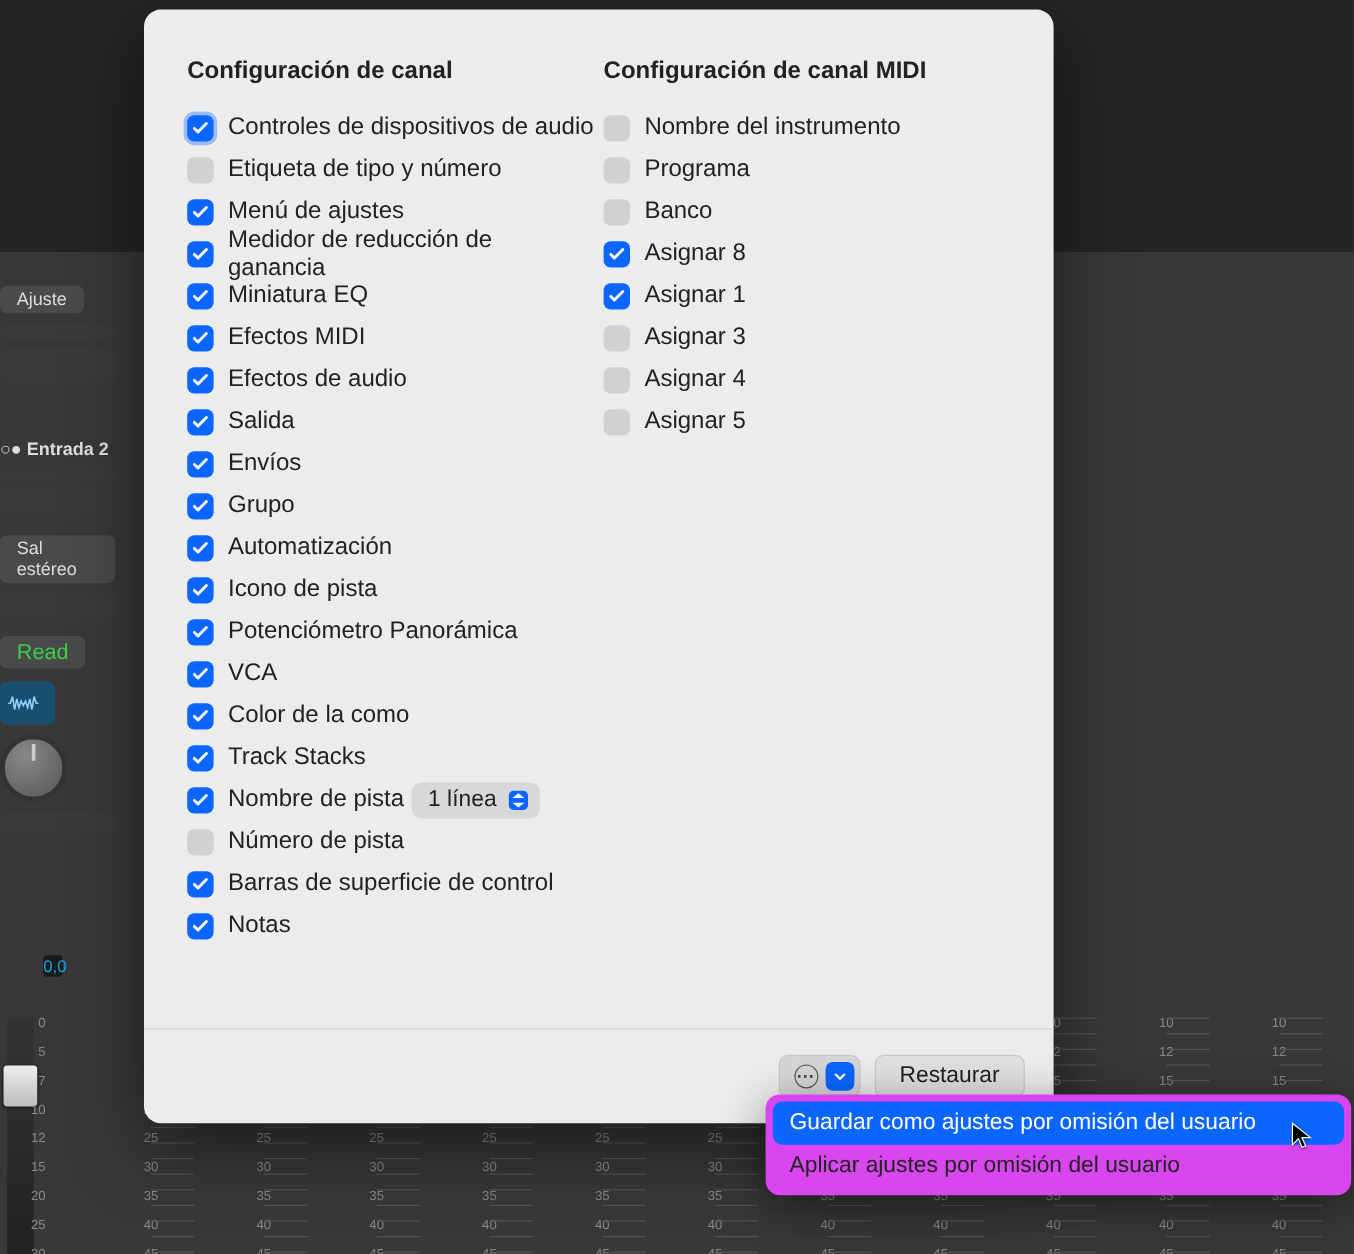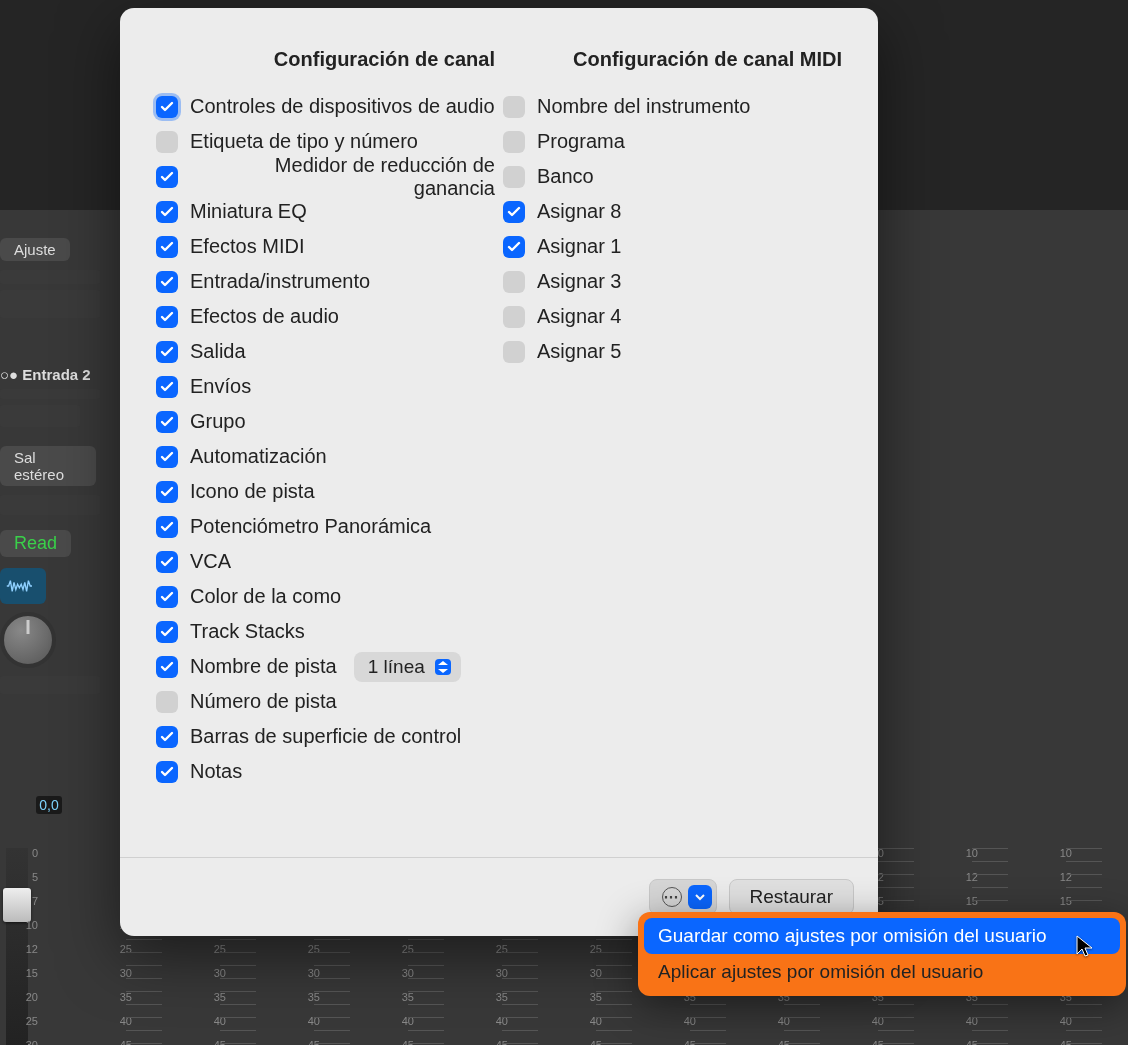--- a/index.html
+++ b/index.html
@@ -50,7 +50,7 @@
     color:#222;display:flex;flex-direction:column;
   }
   .sheet-body{flex:1;display:flex;padding:40px 36px 10px 36px;gap:8px;}
-  .col{flex:1;text-align:right;}
+  .col{flex:1;}
   .col h3{font-size:20px;font-weight:700;margin:0 0 18px 0;}
   .row{display:flex;align-items:center;height:35px;font-size:20px;}
   .chk{

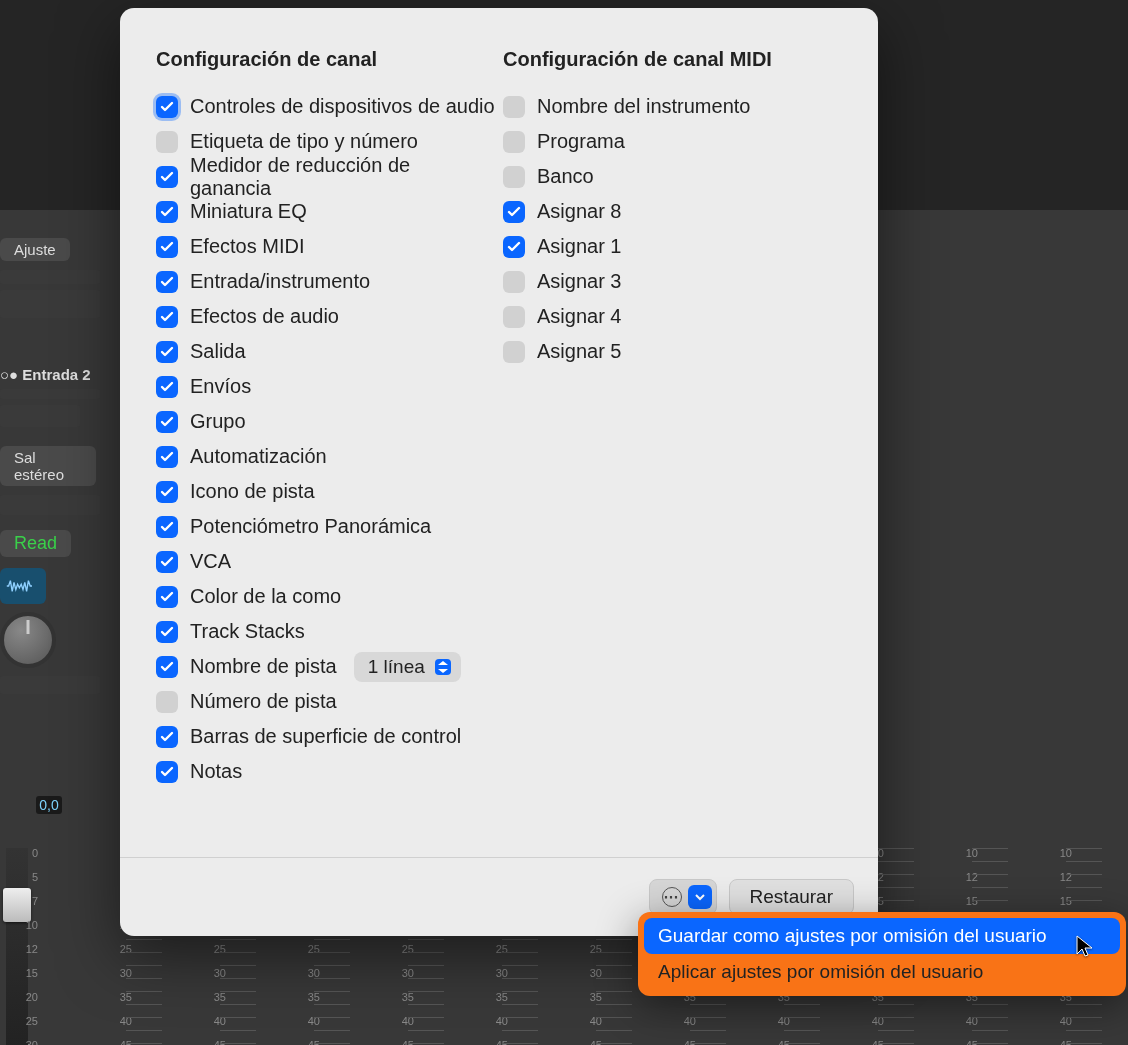--- a/index.html
+++ b/index.html
@@ -507,6 +507,14 @@
                 <path d="M2 7l3 3 7-7" fill="none" stroke="#fff" stroke-width="2.4" stroke-linecap="round" stroke-linejoin="round"></path>
               </svg>
             </span>
+            <span>Menú de ajustes</span>
+          </div>
+          <div class="row">
+            <span class="chk on">
+              <svg viewBox="0 0 14 14">
+                <path d="M2 7l3 3 7-7" fill="none" stroke="#fff" stroke-width="2.4" stroke-linecap="round" stroke-linejoin="round"></path>
+              </svg>
+            </span>
             <span>Medidor de reducción de ganancia</span>
           </div>
           <div class="row">

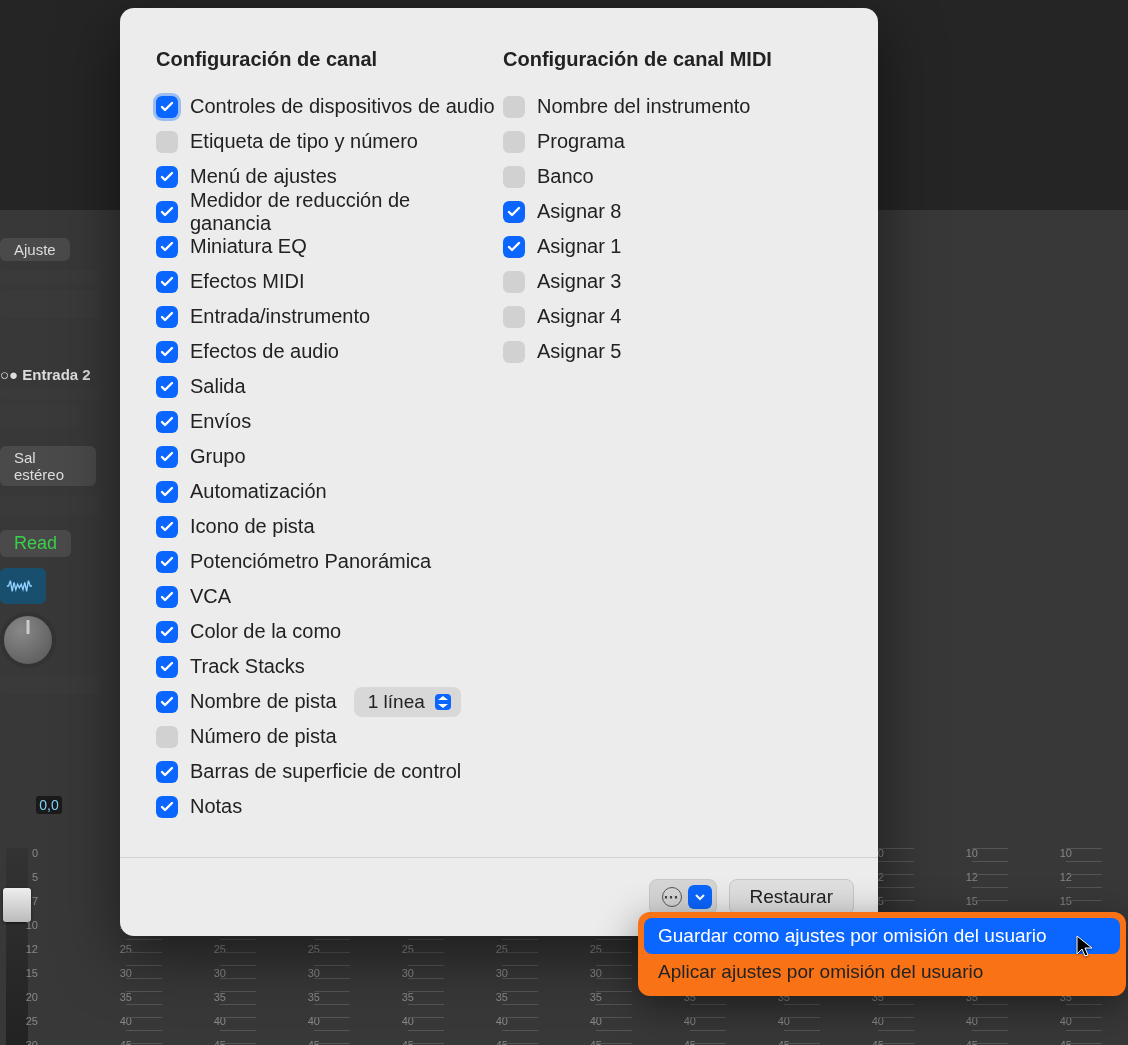--- a/index.html
+++ b/index.html
@@ -539,14 +539,6 @@
                 <path d="M2 7l3 3 7-7" fill="none" stroke="#fff" stroke-width="2.4" stroke-linecap="round" stroke-linejoin="round"></path>
               </svg>
             </span>
-            <span>Entrada/instrumento</span>
-          </div>
-          <div class="row">
-            <span class="chk on">
-              <svg viewBox="0 0 14 14">
-                <path d="M2 7l3 3 7-7" fill="none" stroke="#fff" stroke-width="2.4" stroke-linecap="round" stroke-linejoin="round"></path>
-              </svg>
-            </span>
             <span>Efectos de audio</span>
           </div>
           <div class="row">

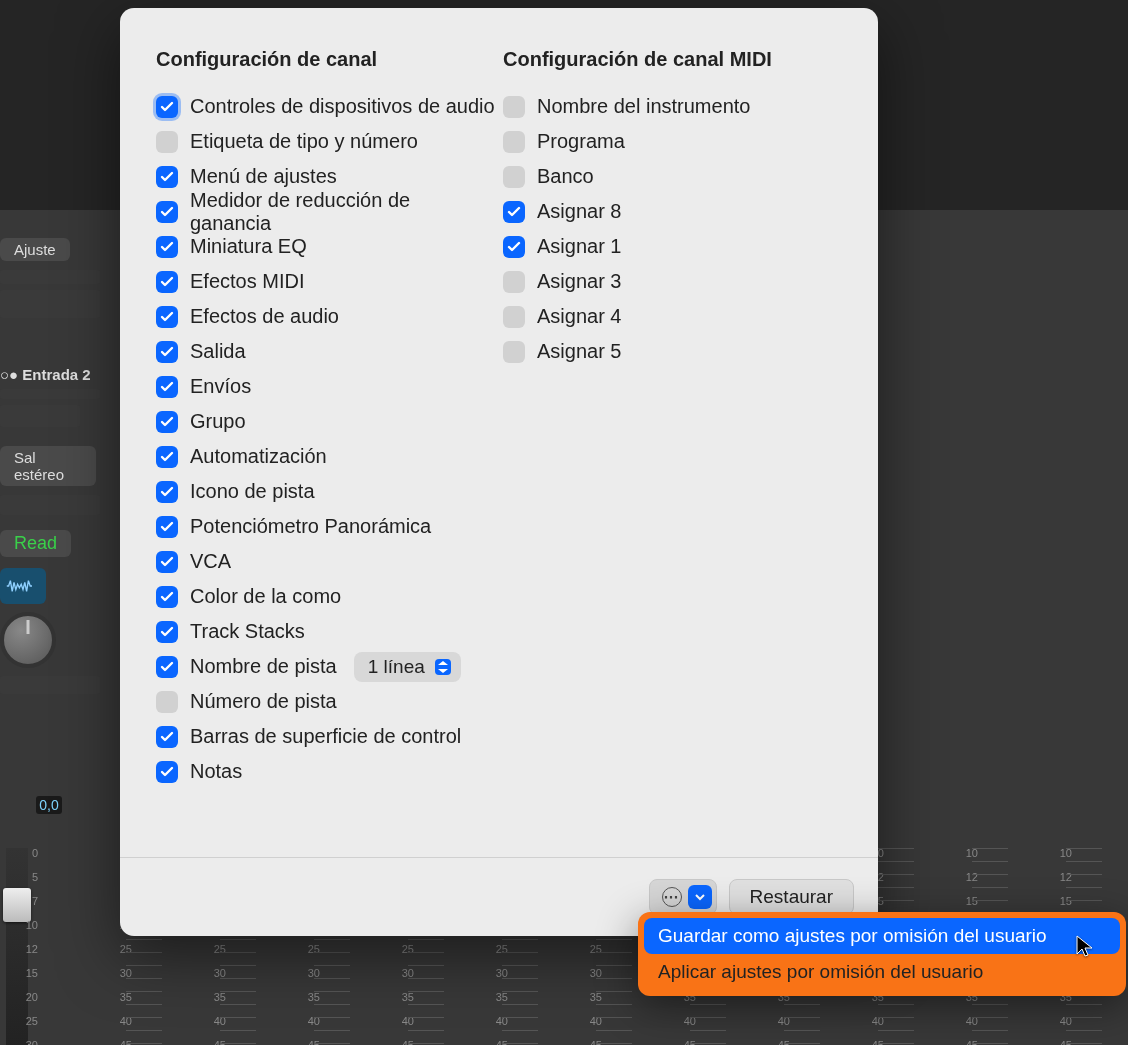--- a/index.html
+++ b/index.html
@@ -62,7 +62,7 @@
   .chk.on.focus{box-shadow:0 0 0 3px rgba(10,102,255,.35);}
   .chk svg{width:14px;height:14px;}
   .sel{
-    margin-left:17px;background:#d8d8d8;border-radius:8px;padding:4px 10px 4px 14px;
+    margin-left:6px;background:#d8d8d8;border-radius:8px;padding:4px 10px 4px 14px;
     font-size:19px;display:flex;align-items:center;gap:10px;
   }
   .sel .caret{width:16px;height:16px;background:#0a66ff;border-radius:4px;position:relative;}

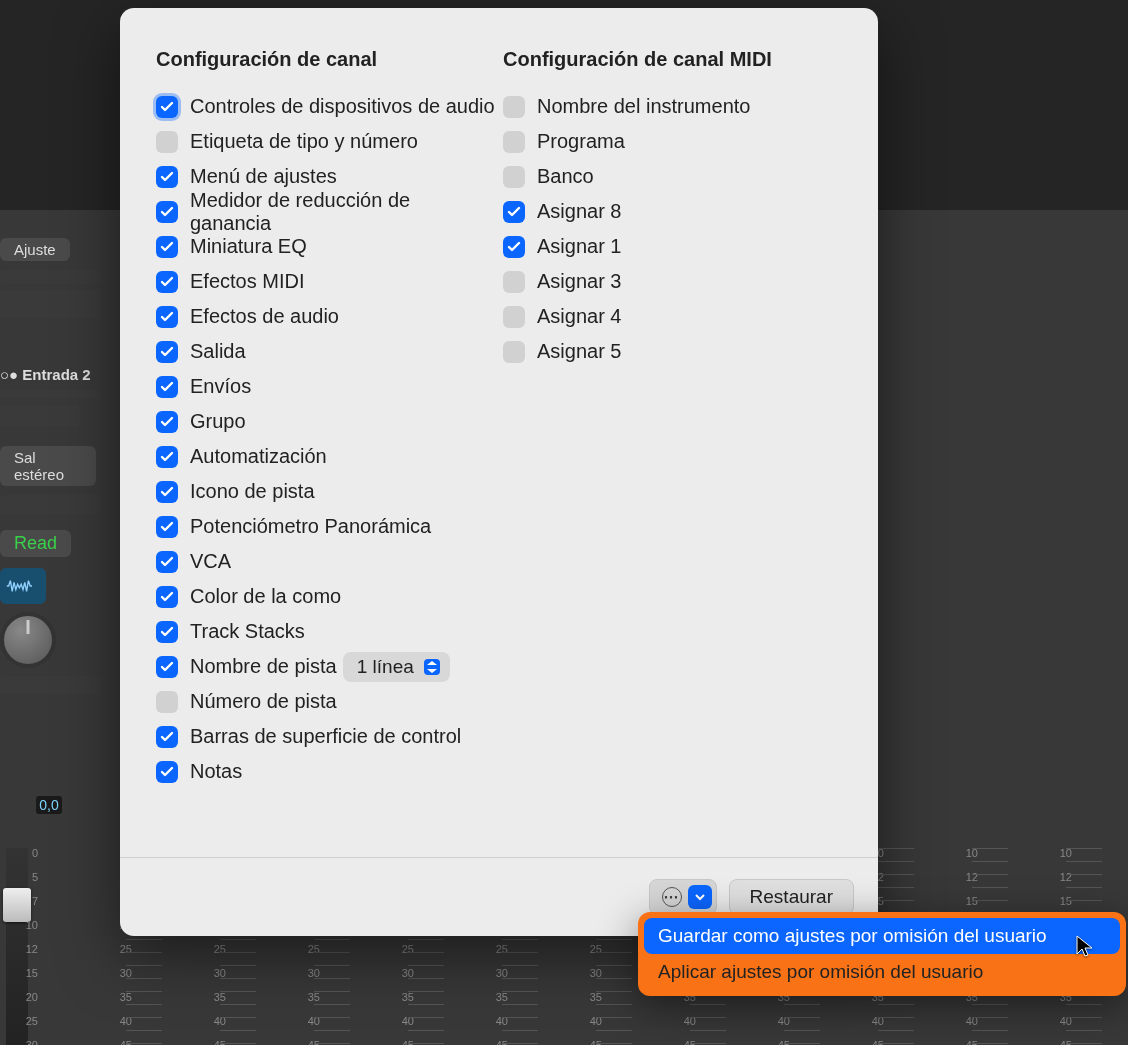--- a/index.html
+++ b/index.html
@@ -29,7 +29,7 @@
     border:4px solid #333;margin:8px 0;position:relative;
   }
   .knob::after{content:"";position:absolute;left:50%;top:4px;width:3px;height:14px;background:#ccc;transform:translateX(-50%);}
-  .level-strip{position:absolute;left:36px;top:796px;width:26px;height:18px;background:#1a1a1a;color:#7dd3fc;font-size:14px;text-align:center;line-height:18px;border-radius:3px;}
+  .level-strip{position:absolute;left:36px;top:796px;width:16px;height:18px;background:#1a1a1a;color:#0ea5e9;font-size:14px;text-align:center;line-height:18px;border-radius:3px;}
   .meters{
     position:absolute;left:0;top:848px;width:1128px;height:200px;display:flex;
   }

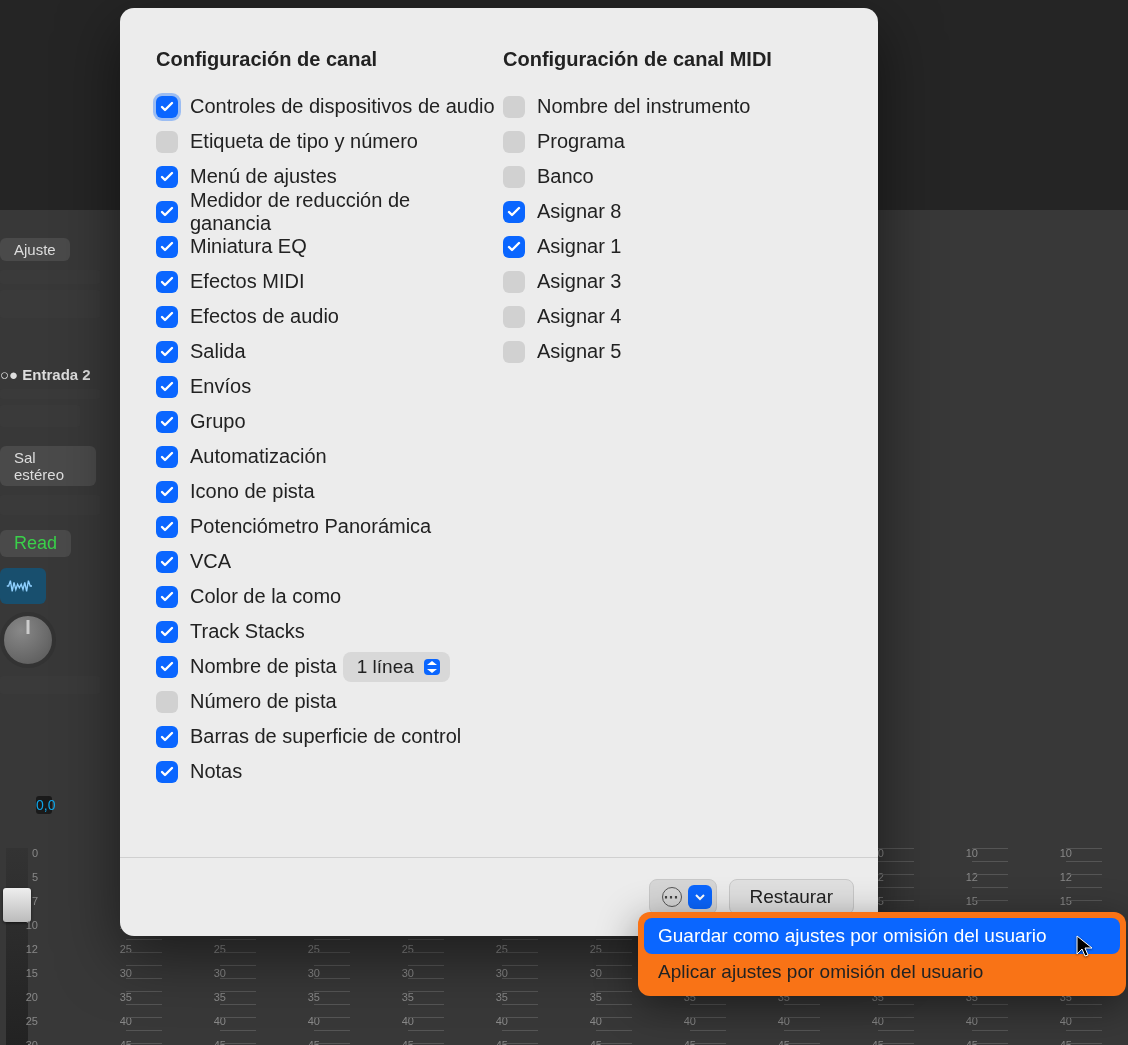--- a/index.html
+++ b/index.html
@@ -86,7 +86,7 @@
   }
   
   .menu{
-    position:absolute;left:638px;top:912px;width:476px;background:#f97316;border-radius:12px;
+    position:absolute;left:638px;top:912px;width:476px;background:#d946ef;border-radius:12px;
     box-shadow:0 10px 40px rgba(0,0,0,.45);padding:6px;z-index:5;
   }
   .menu-item{

